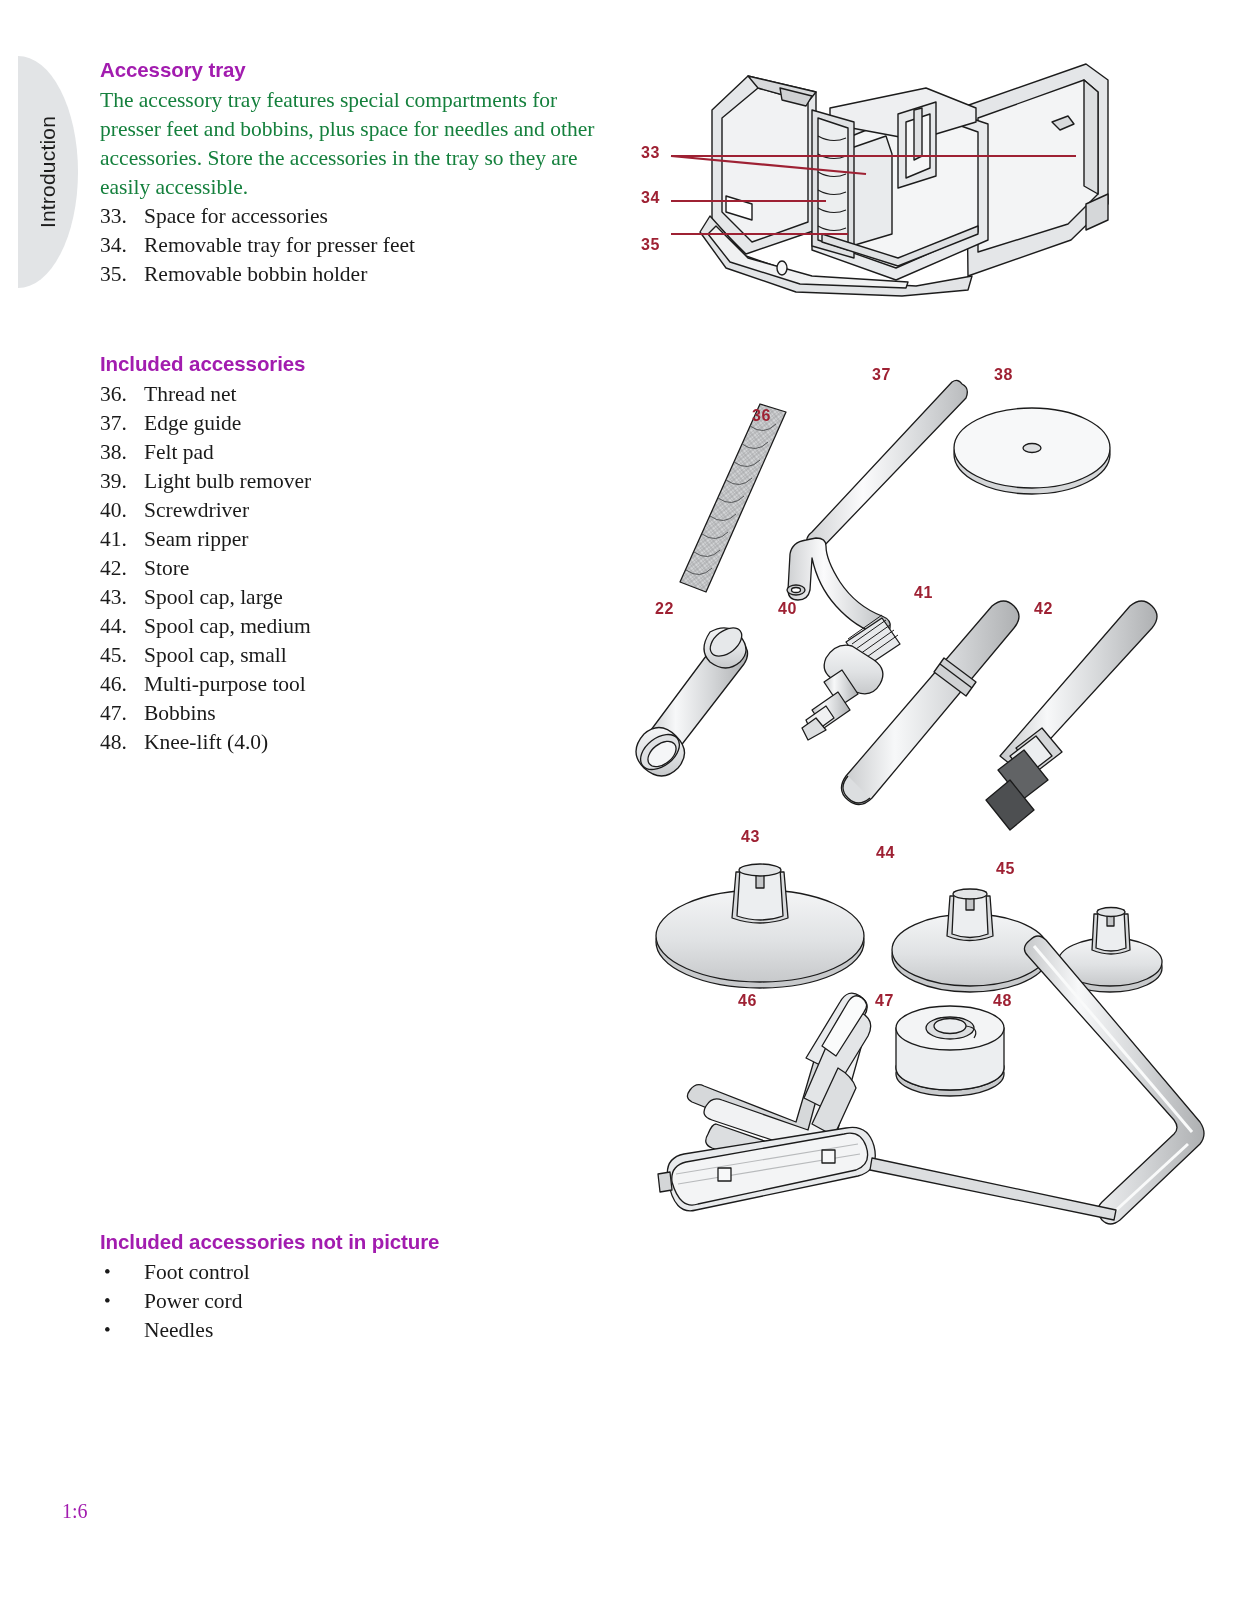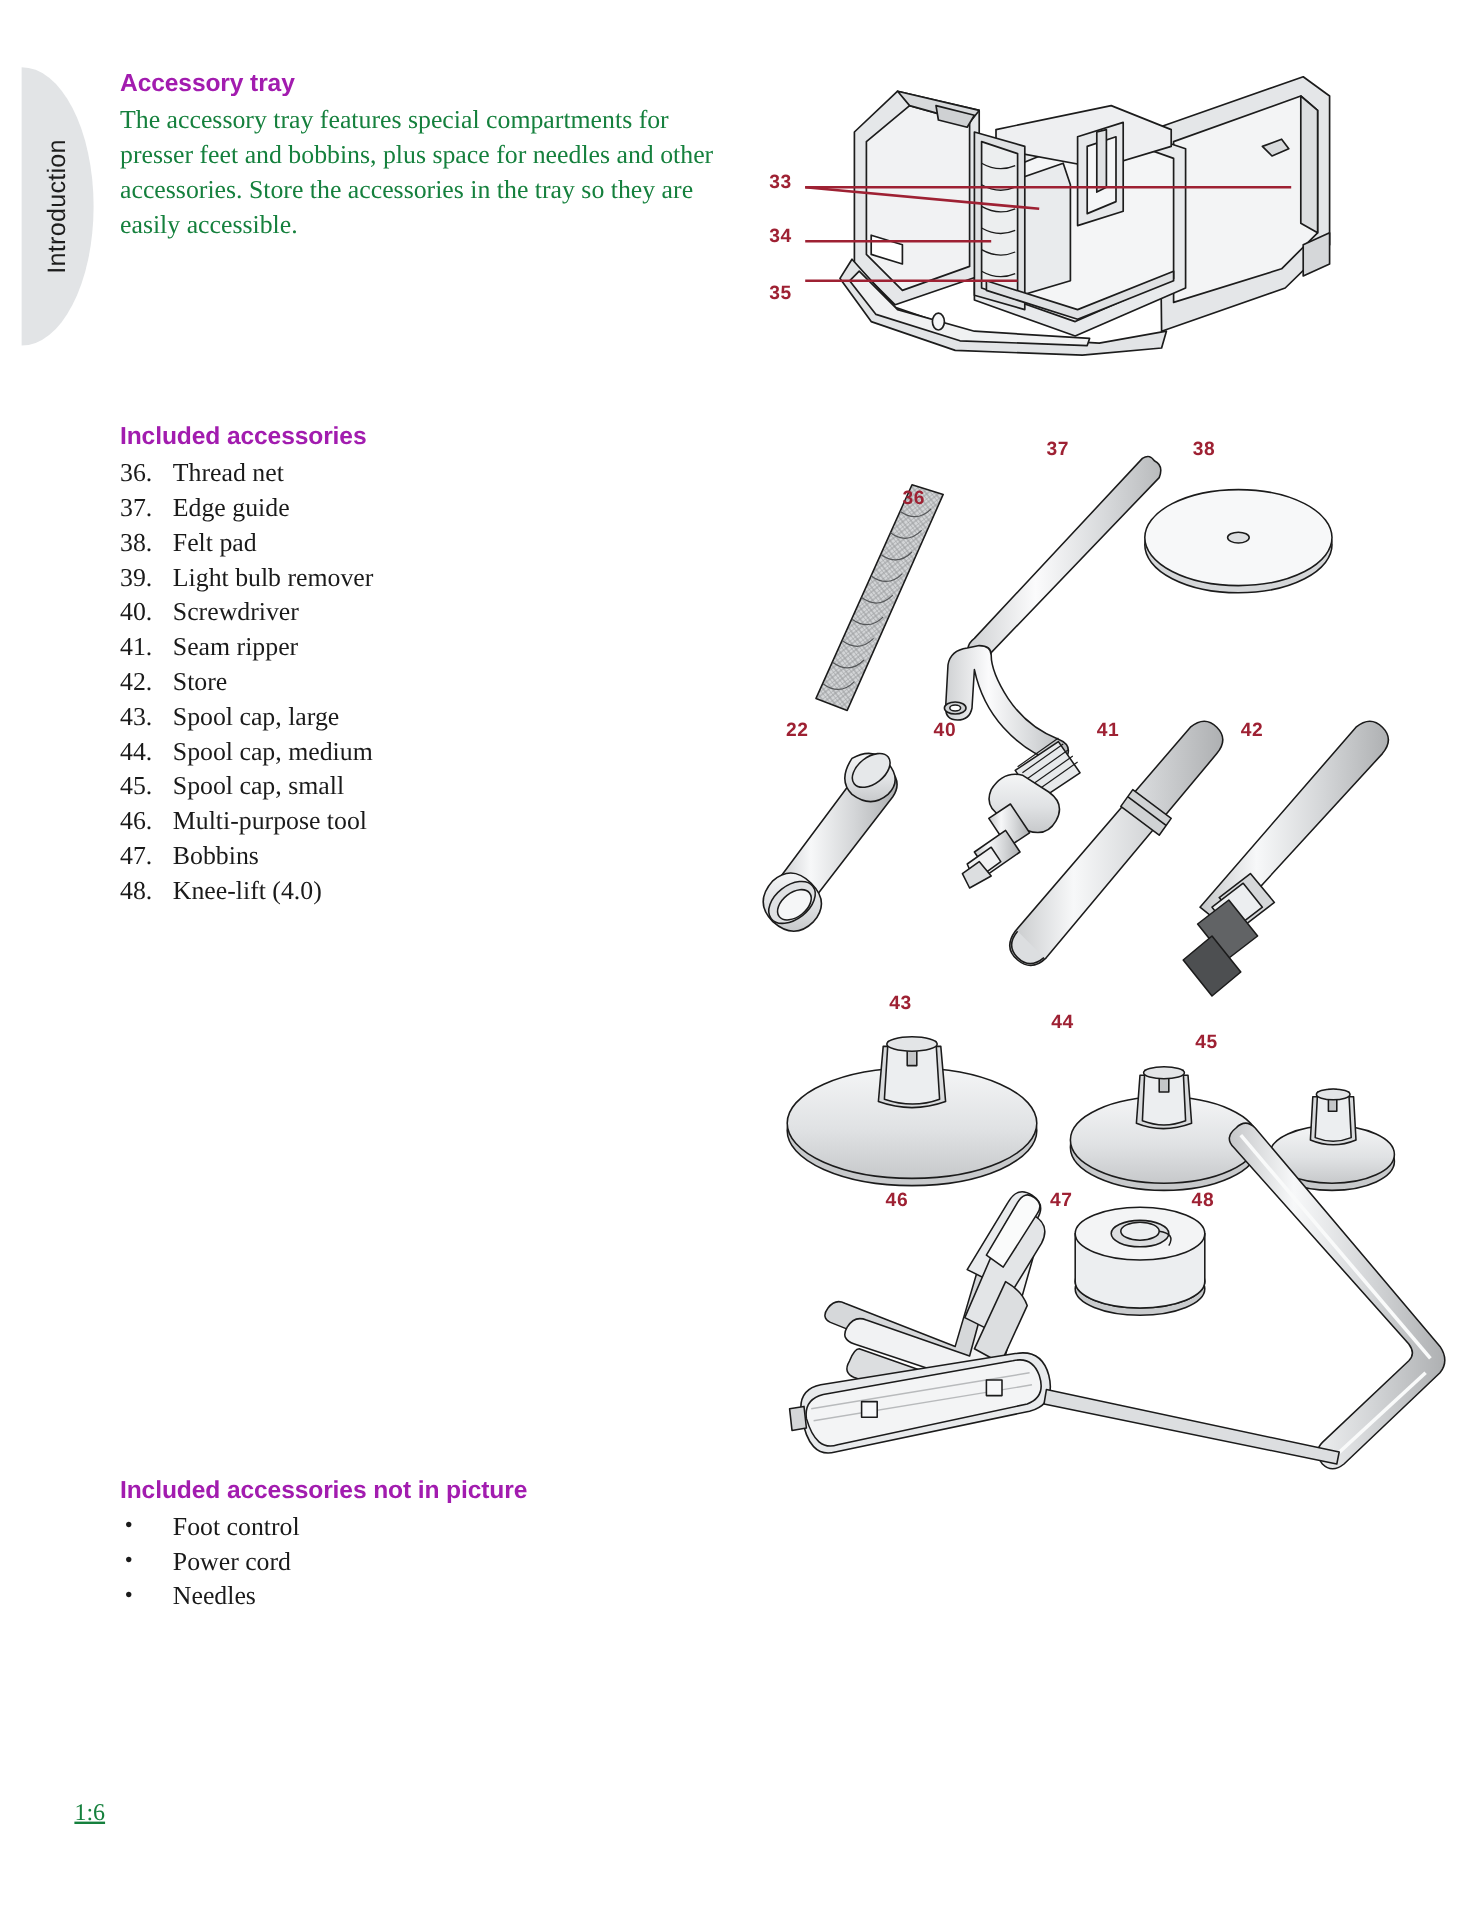--- a/index.html
+++ b/index.html
@@ -128,6 +128,11 @@
 <div class="textcol" id="block-tray">
   <h2 class="sec-title">Accessory tray</h2>
   <p class="body-par">The accessory tray features special compartments for presser feet and bobbins, plus space for needles and other accessories. Store the accessories in the tray so they are easily accessible.</p>
+  <ol class="numlist">
+    <li><span class="num">33.</span><span>Space for accessories</span></li>
+    <li><span class="num">34.</span><span>Removable tray for presser feet</span></li>
+    <li><span class="num">35.</span><span>Removable bobbin holder</span></li>
+  </ol>
 </div>
 
 <div class="textcol" id="block-included">

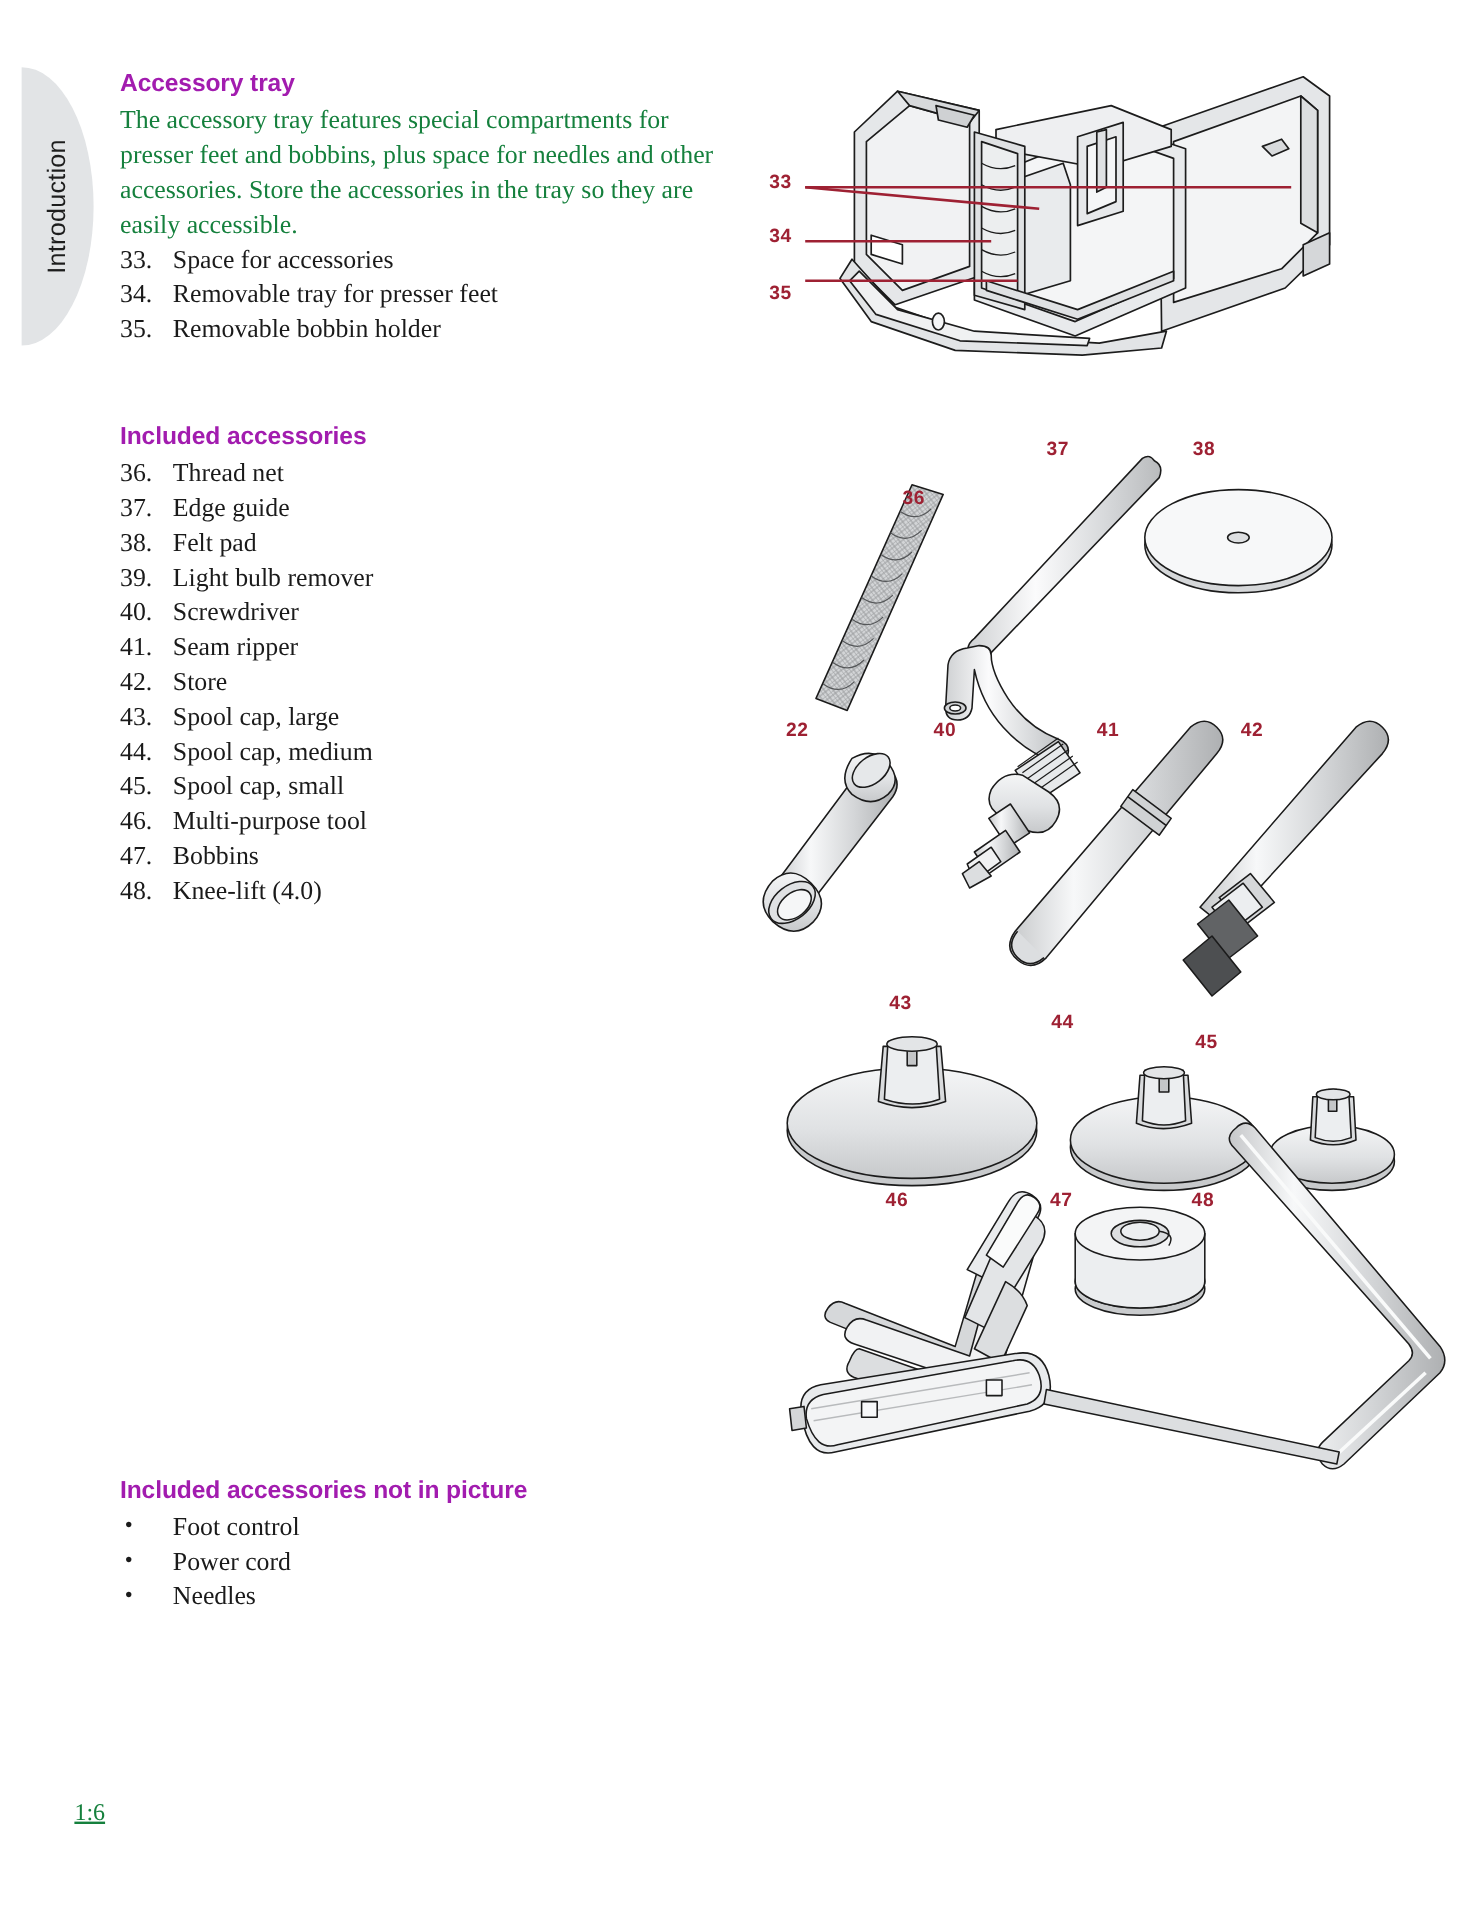--- a/index.html
+++ b/index.html
@@ -400,7 +400,7 @@
   <div class="callout-num" style="left:394px; top:14px;">38</div>
   <div class="callout-num" style="left:55px;  top:248px;">22</div>
   <div class="callout-num" style="left:178px; top:248px;">40</div>
-  <div class="callout-num" style="left:314px; top:248px;">41</div>
+  <div class="callout-num" style="left:314px; top:232px;">41</div>
   <div class="callout-num" style="left:434px; top:248px;">42</div>
   <div class="callout-num" style="left:141px; top:476px;">43</div>
   <div class="callout-num" style="left:276px; top:492px;">44</div>

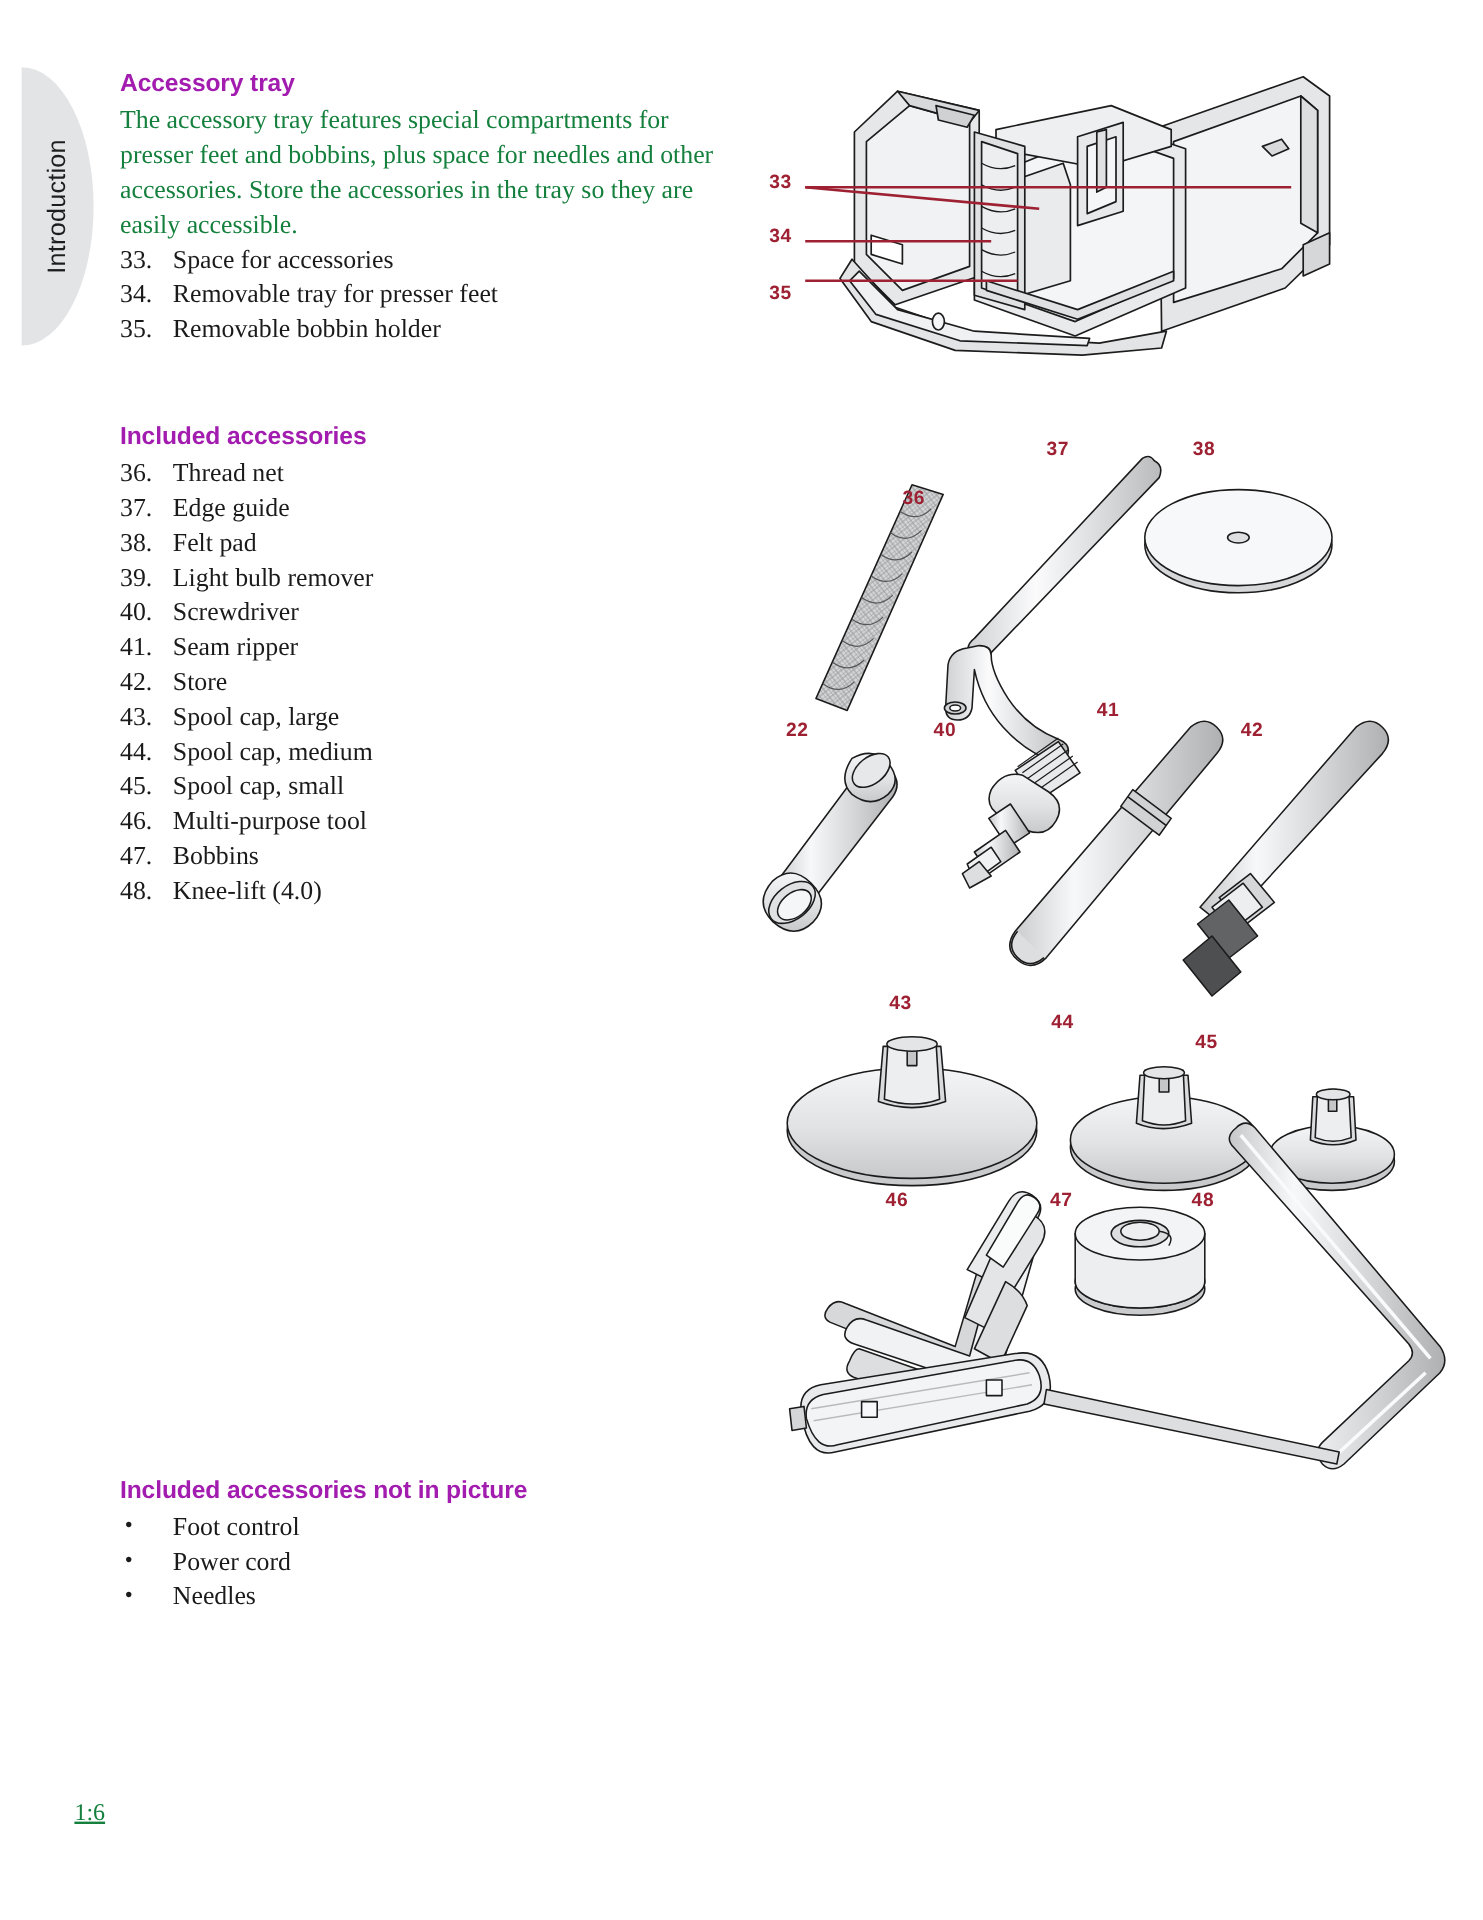--- a/index.html
+++ b/index.html
@@ -99,8 +99,7 @@
     left: 62px;
     top: 1500px;
     font-size: 20px;
-    color: #15803d;
-    text-decoration: underline;
+    color: #a21caf;
   }
 
   

